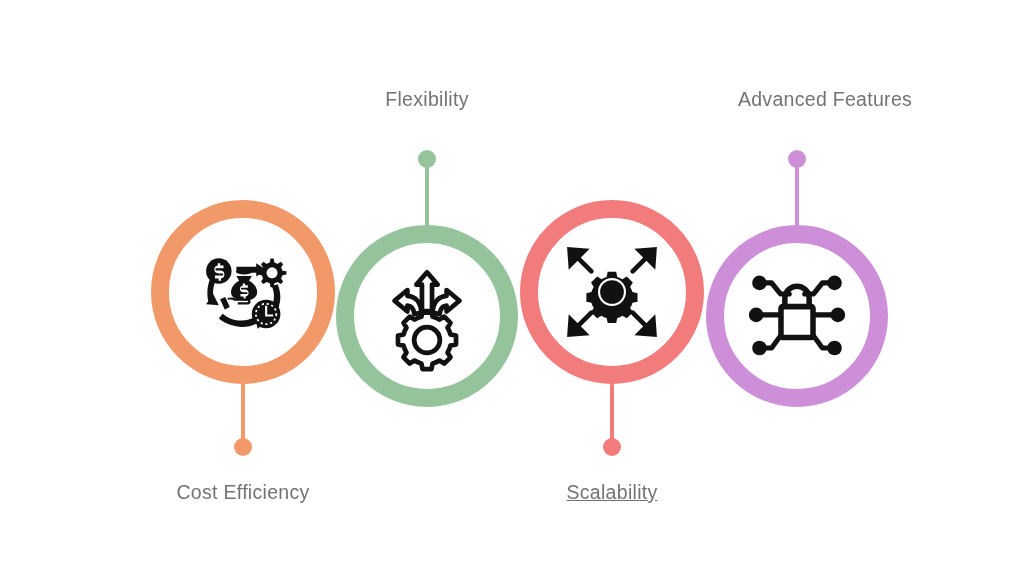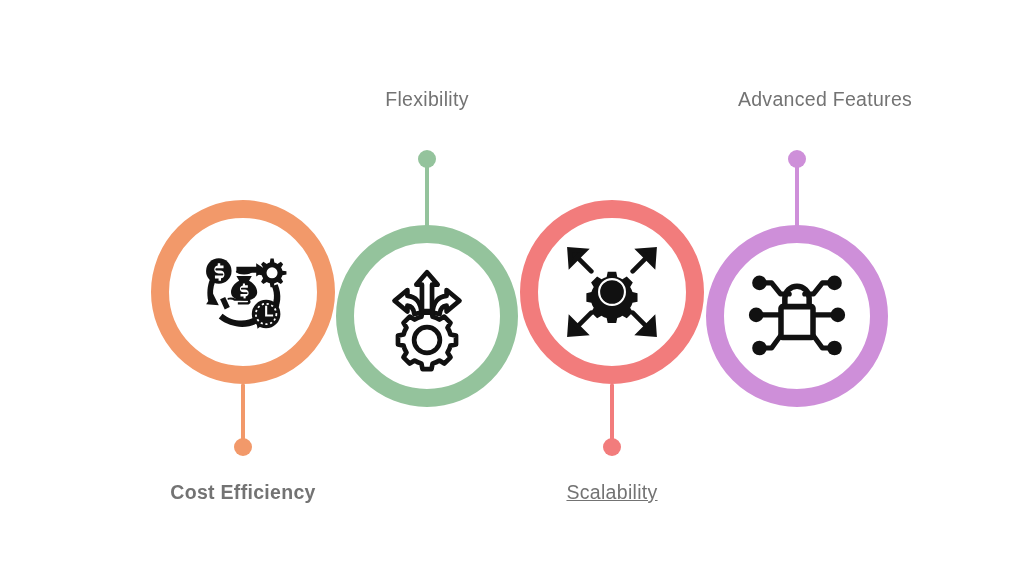--- a/index.html
+++ b/index.html
@@ -113,7 +113,7 @@
       </svg>
     </div>
 
-    <div class="label" style="left:243px; top:481px;font-weight:bold;">Cost Efficiency</div>
+    <div class="label" style="left:243px; top:481px;">Cost Efficiency</div>
   </div>
 
   <div class="node">

